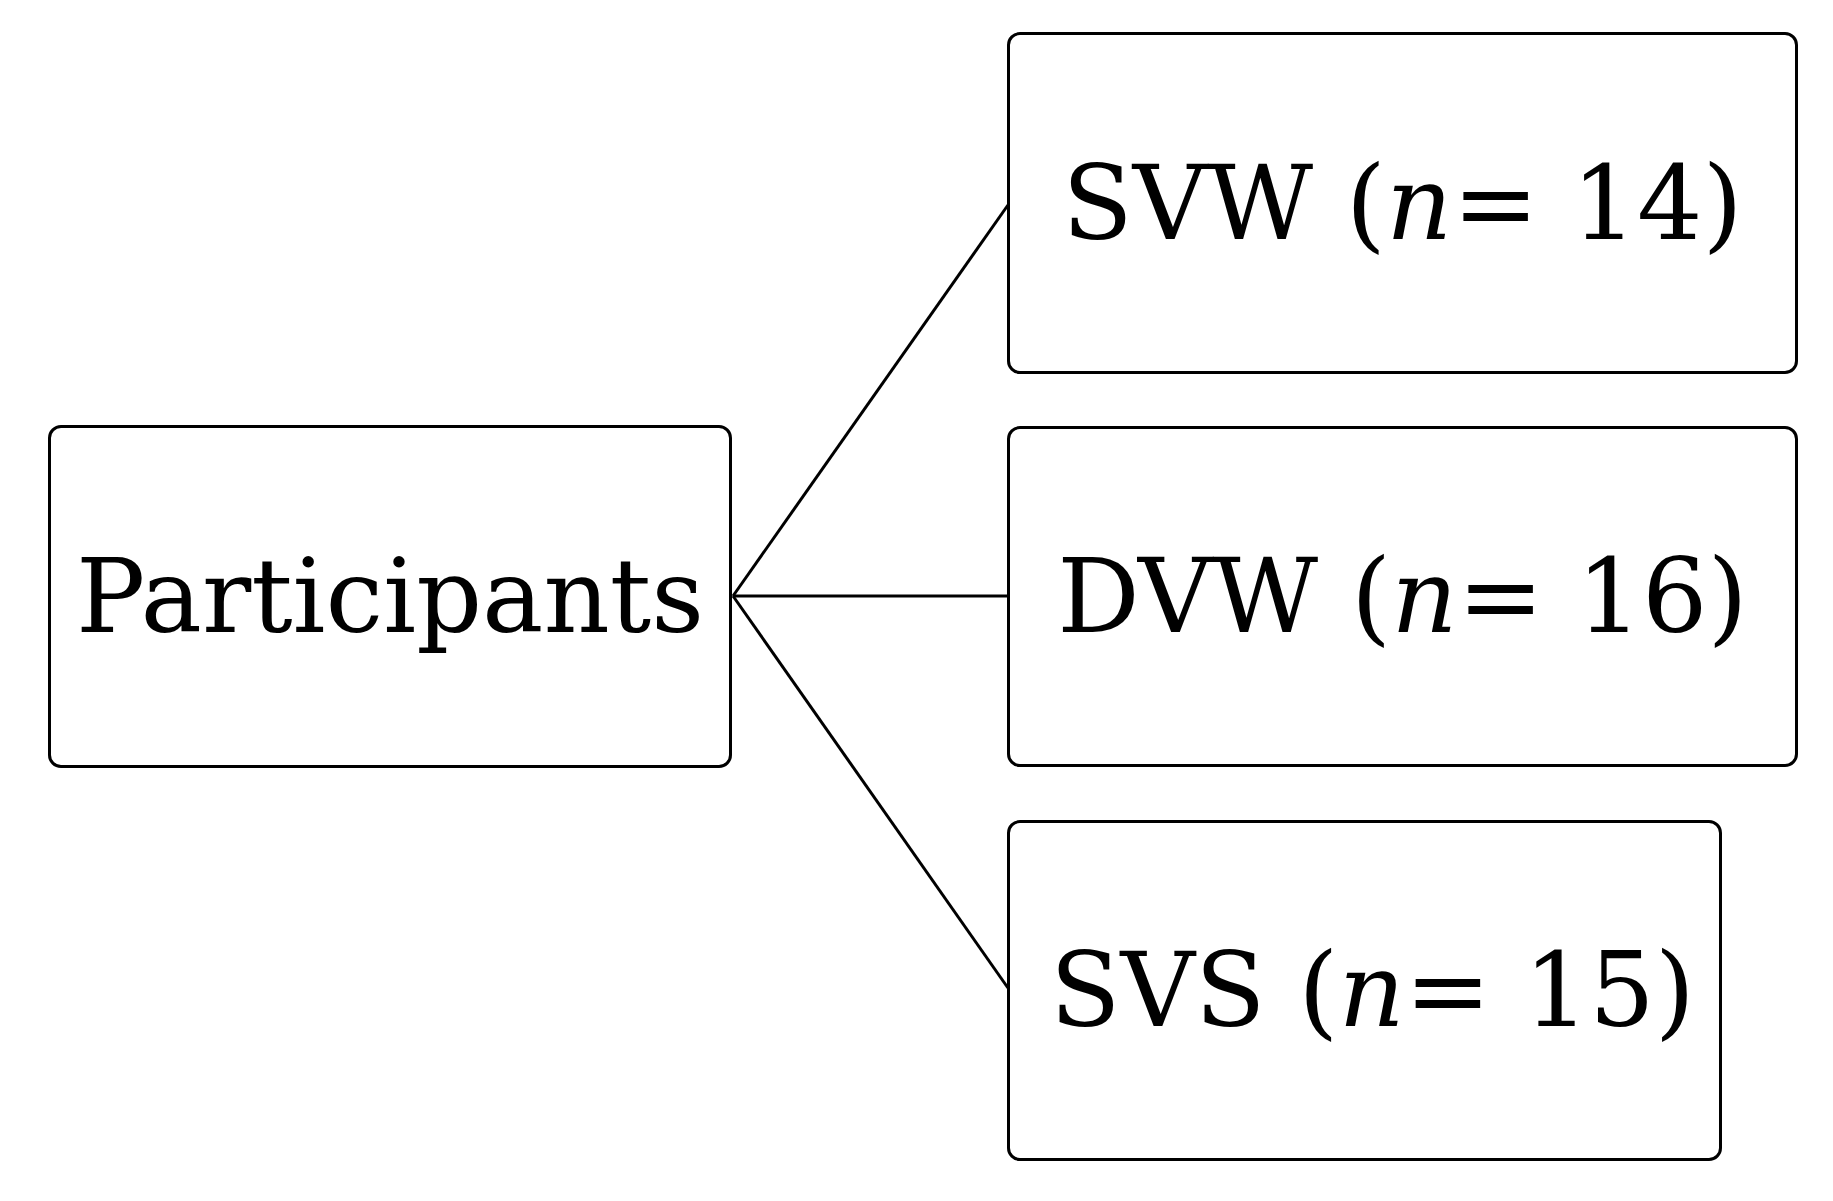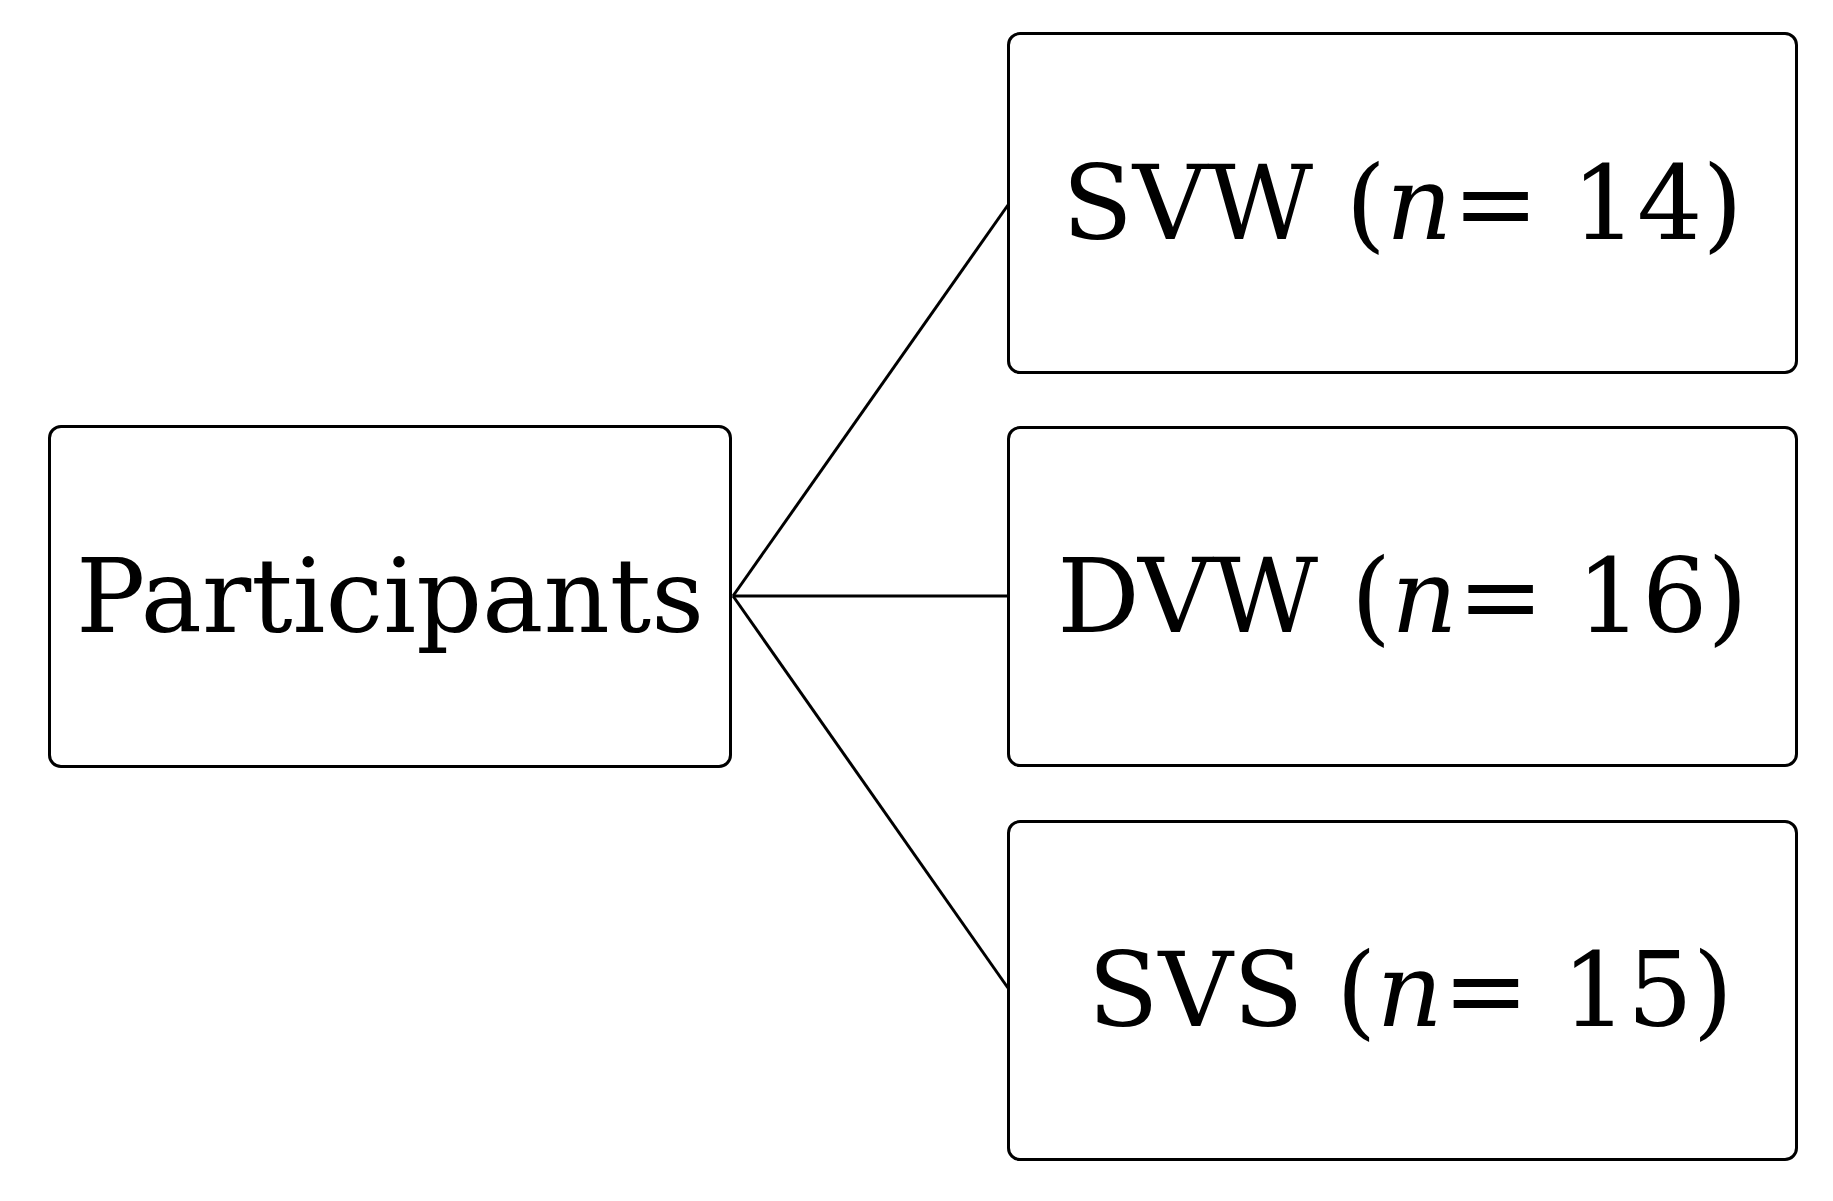--- a/index.html
+++ b/index.html
@@ -45,7 +45,7 @@
   .node-root   { left: 48px;   top: 425px; width: 684px; height: 343px; }
   .node-svw    { left: 1007px; top: 32px;  width: 791px; height: 342px; }
   .node-dvw    { left: 1007px; top: 426px; width: 791px; height: 341px; text-align: center; }
-  .node-svs    { left: 1007px; top: 820px; width: 791px; height: 341px; padding-left: 16px; }
+  .node-svs    { left: 1007px; top: 820px; width: 715px; height: 341px; padding-left: 16px; }
 </style>
 </head>
 <body>

